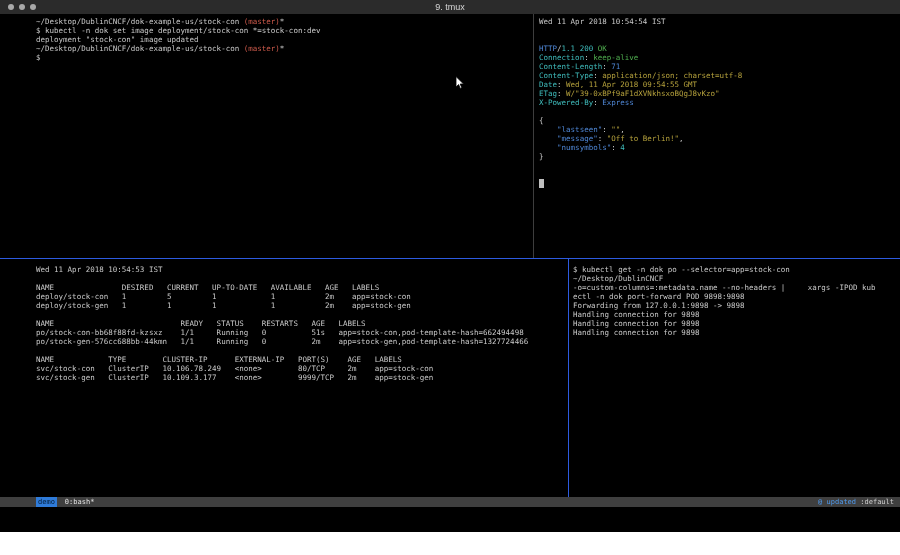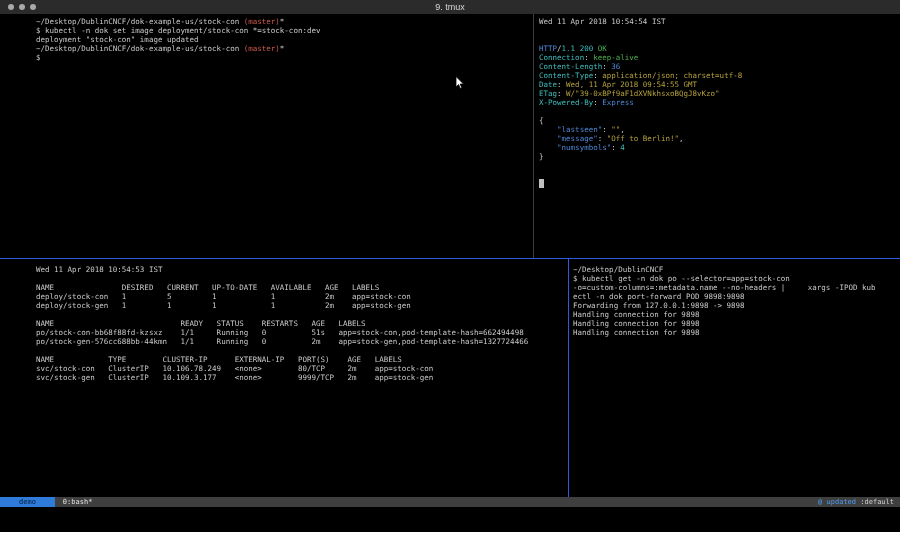--- a/index.html
+++ b/index.html
@@ -69,7 +69,7 @@
       <div class="tline">&nbsp;</div>
       <div class="tline"><span style="color: rgb(79, 135, 214);">HTTP</span><span style="color: rgb(201, 201, 201);">/</span><span style="color: rgb(63, 189, 189);">1.1</span><span style="color: rgb(201, 201, 201);"> </span><span style="color: rgb(63, 189, 189);">200</span><span style="color: rgb(201, 201, 201);"> </span><span style="color: rgb(79, 174, 79);">OK</span></div>
       <div class="tline"><span style="color: rgb(63, 189, 189);">Connection</span><span style="color: rgb(201, 201, 201);">:</span><span style="color: rgb(79, 174, 79);"> keep-alive</span></div>
-      <div class="tline"><span style="color: rgb(63, 189, 189);">Content-Length</span><span style="color: rgb(201, 201, 201);">:</span><span style="color: rgb(79, 135, 214);"> 36</span></div>
+      <div class="tline"><span style="color: rgb(63, 189, 189);">Content-Length</span><span style="color: rgb(201, 201, 201);">:</span><span style="color: rgb(79, 135, 214);"> 71</span></div>
       <div class="tline"><span style="color: rgb(63, 189, 189);">Content-Type</span><span style="color: rgb(201, 201, 201);">:</span><span style="color: rgb(181, 161, 60);"> application/json; charset=utf-8</span></div>
       <div class="tline"><span style="color: rgb(63, 189, 189);">Date</span><span style="color: rgb(201, 201, 201);">:</span><span style="color: rgb(181, 161, 60); text-align: right;"> Wed, 11 Apr 2018 09:54:55 GMT</span></div>
       <div class="tline"><span style="color: rgb(63, 189, 189);">ETag</span><span style="color: rgb(201, 201, 201);">:</span><span style="color: rgb(181, 161, 60);"> W/"39-0xBPf9aF1dXVNkhsxoBQgJ8vKzo"</span></div>

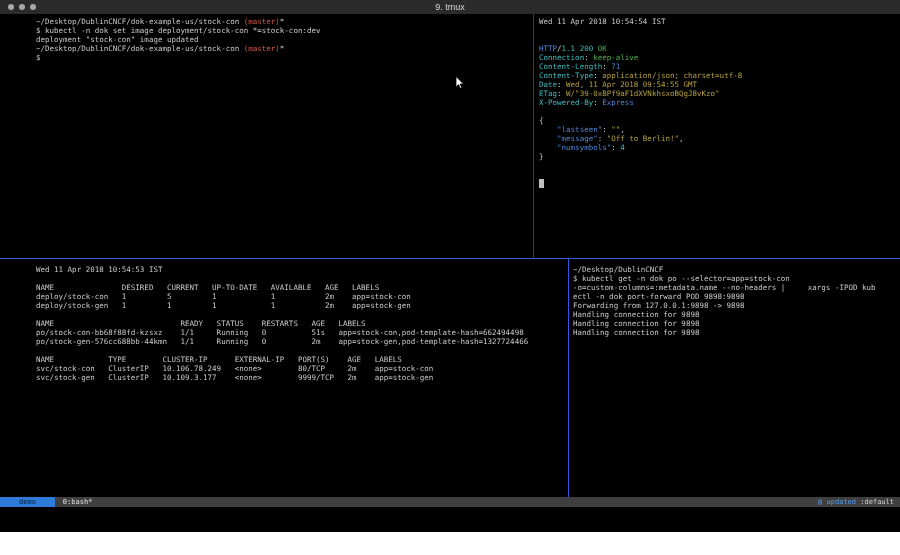--- a/index.html
+++ b/index.html
@@ -100,8 +100,8 @@
       <div class="tline"><span style="color: rgb(201, 201, 201);">svc/stock-gen   ClusterIP   10.109.3.177    &lt;none&gt;        9999/TCP   2m    app=stock-gen</span></div>
     </div>
   <div class="pane pane-br">
+      <div class="tline"><span style="color: rgb(201, 201, 201);">$ kubectl get -n dok po --selector=app=stock-con</span></div>
       <div class="tline"><span style="color: rgb(201, 201, 201);">~/Desktop/DublinCNCF</span></div>
-      <div class="tline"><span style="color: rgb(201, 201, 201);">$ kubectl get -n dok po --selector=app=stock-con</span></div>
       <div class="tline"><span style="color: rgb(201, 201, 201);">-o=custom-columns=:metadata.name --no-headers |     xargs -IPOD kub</span></div>
       <div class="tline"><span style="color: rgb(201, 201, 201);">ectl -n dok port-forward POD 9898:9898</span></div>
       <div class="tline"><span style="color: rgb(201, 201, 201);">Forwarding from 127.0.0.1:9898 -&gt; 9898</span></div>

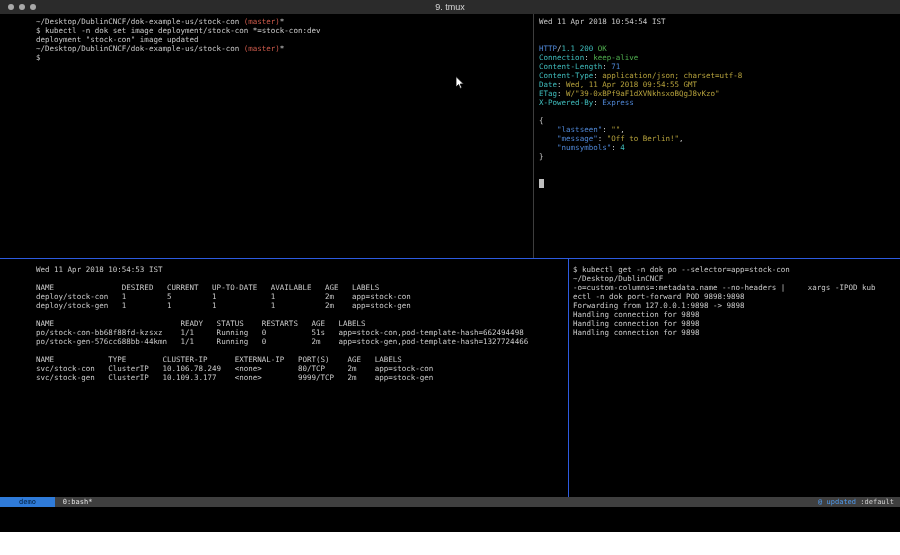--- a/index.html
+++ b/index.html
@@ -33,7 +33,7 @@
   .status-bar { position:absolute; left:0; top:497px; width:900px; height:10px;
                 background:var(--statusbar-bg,#3f3f3f); display:flex; align-items:center;
                 font-size:7px; line-height:10px; }
-  .session-badge { padding:0 19px; background:var(--session-badge-bg,#2f7bd9);
+  .session-badge { margin-left:36px; padding:0 2px; background:var(--session-badge-bg,#2f7bd9);
                    color:#001a33; height:10px; }
   .window-label { color:#e2e2e2; margin-left:8px; }
   .status-right { margin-left:auto; margin-right:6px; }

